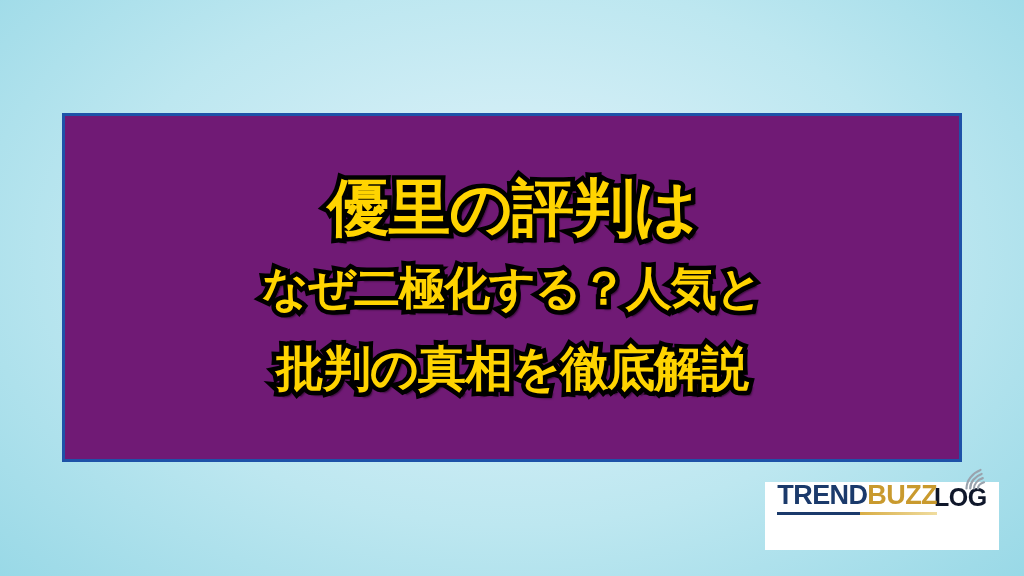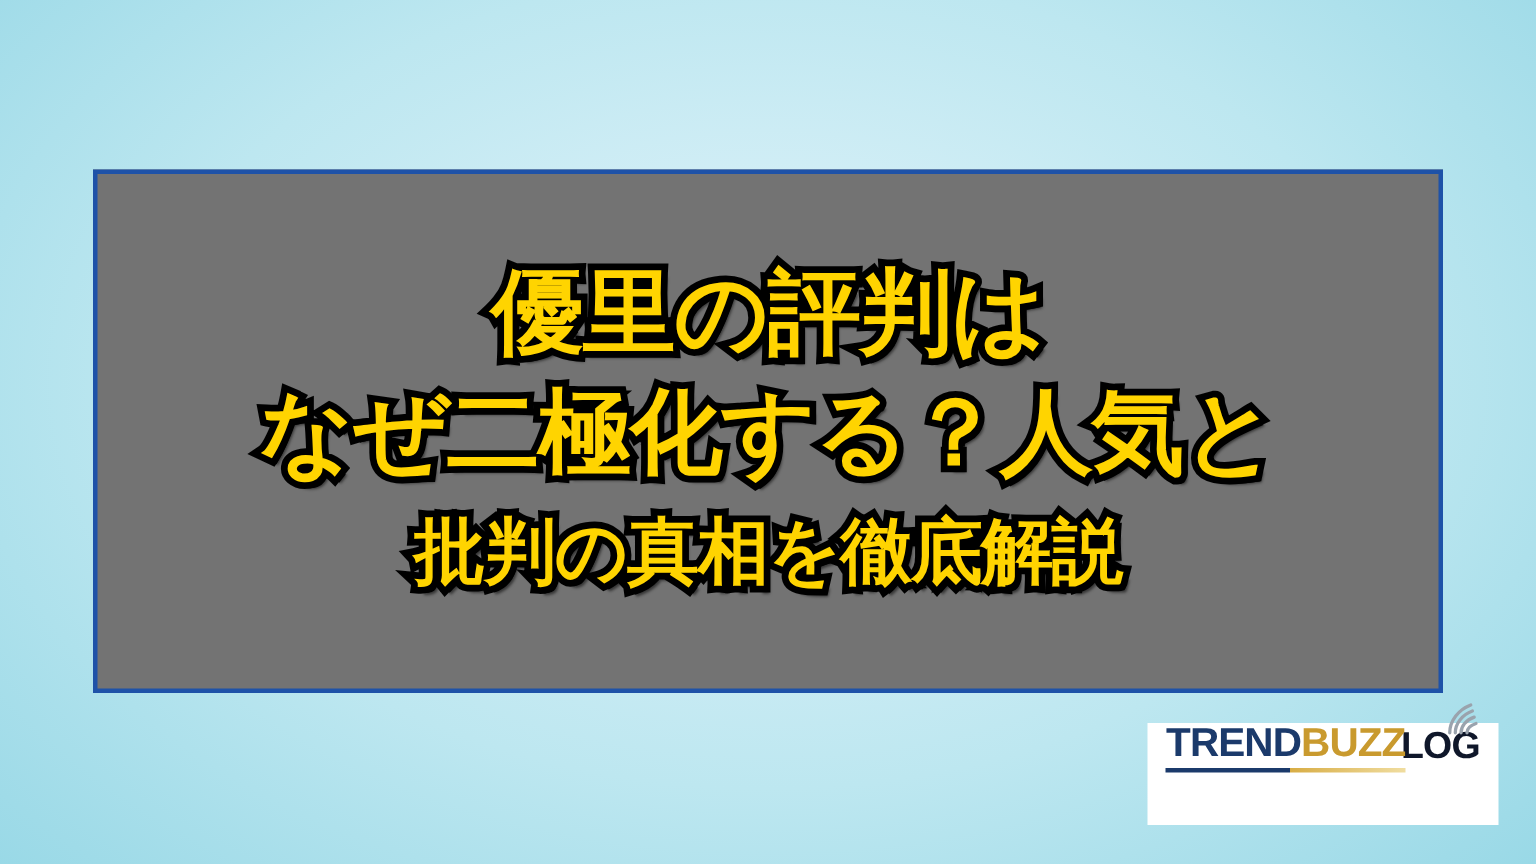--- a/index.html
+++ b/index.html
@@ -37,7 +37,7 @@
     top: 113px;
     width: 900px;
     height: 349px;
-    background: #737373;
+    background: #701a75;
     border: 3px solid #1e52a8;
     box-sizing: border-box;
     display: flex;

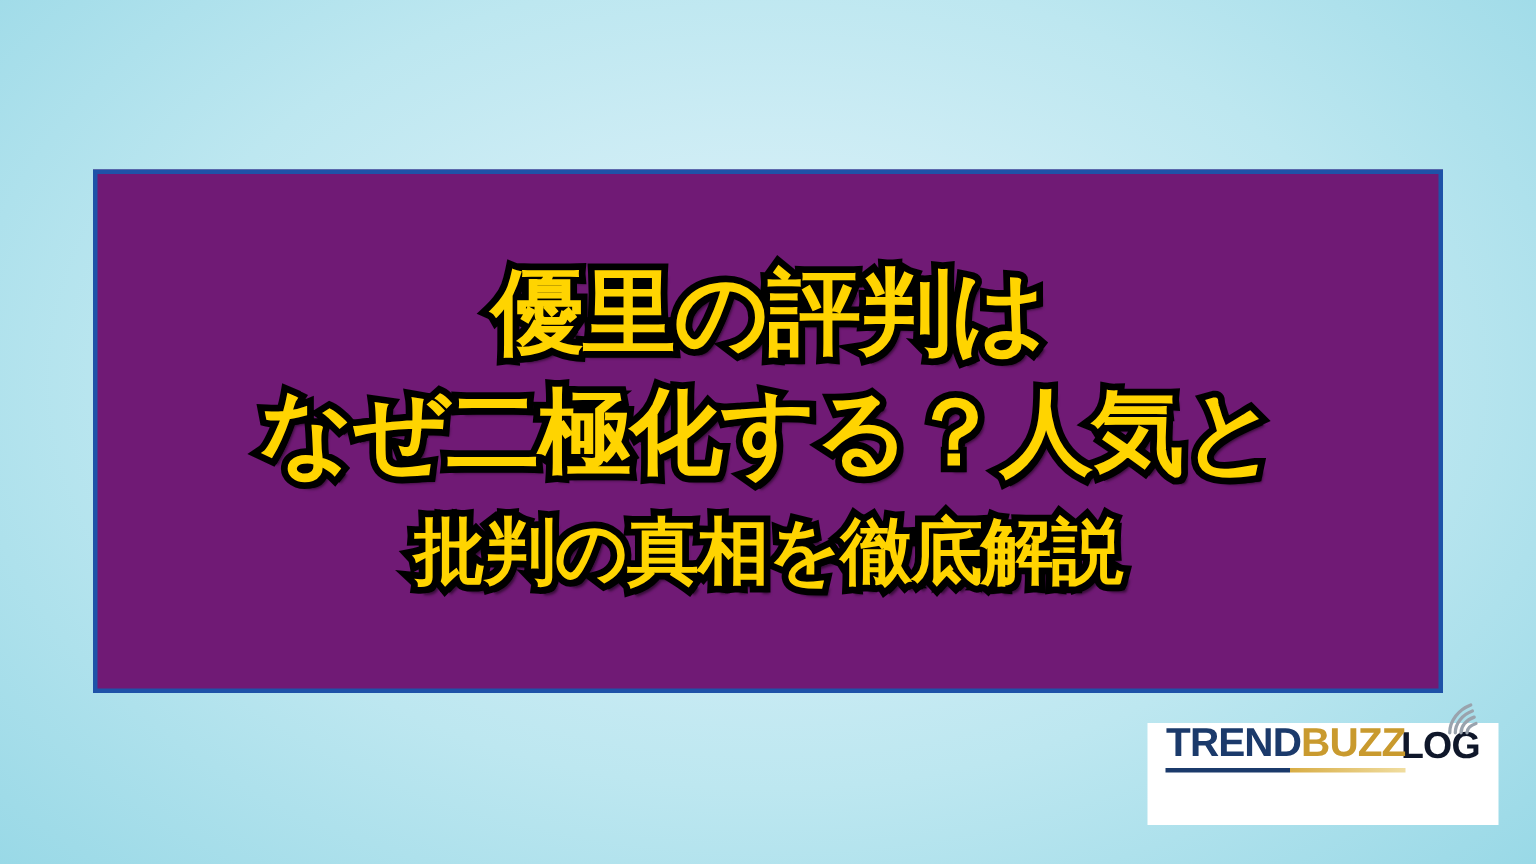--- a/index.html
+++ b/index.html
@@ -68,7 +68,7 @@
        4px 5px 2px rgba(0,0,0,0.55);
   }
   .hl-line.l1 { font-size: 62px; }
-  .hl-line.l2 { font-size: 62px; }
+  .hl-line.l2 { font-size: 46px; }
   .hl-line.l3 { font-size: 48px; }
 
   

